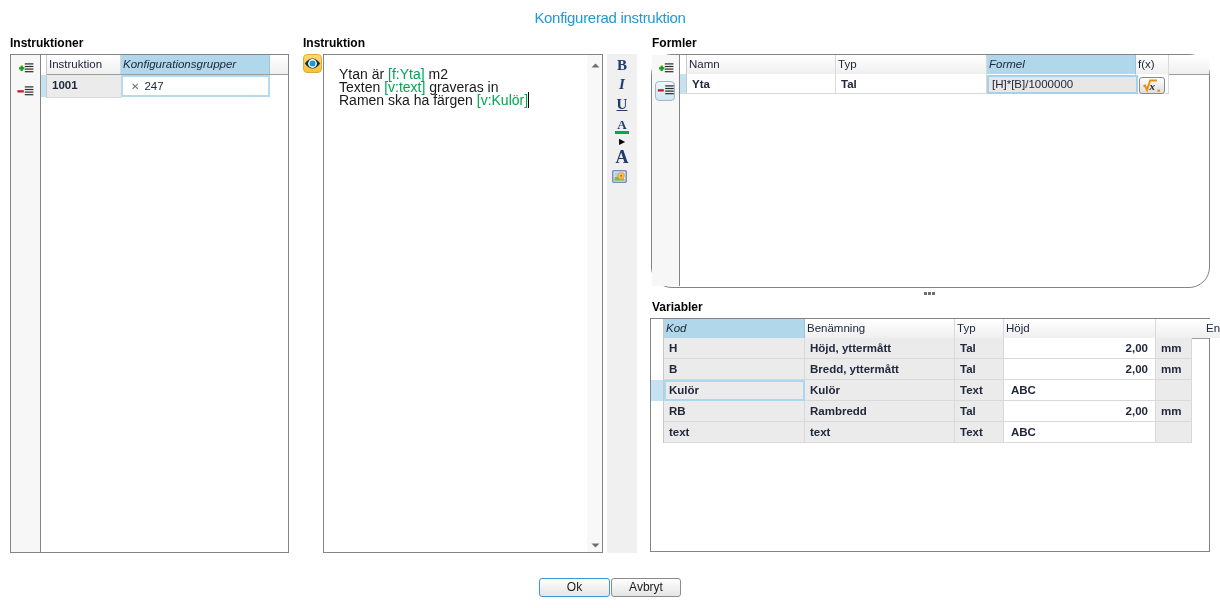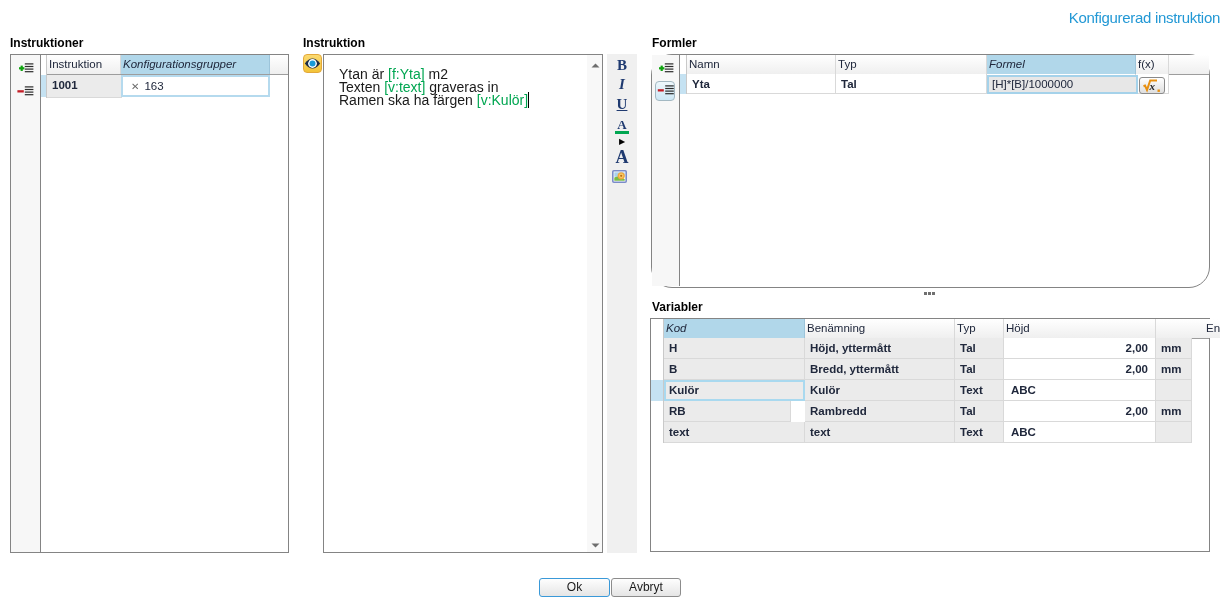--- a/index.html
+++ b/index.html
@@ -18,7 +18,7 @@
 </head>
 <body>
 
-<div class="abs" style="left:0;top:9px;width:1220px;text-align:right;font-size:15px;color:#2298d5;letter-spacing:-0.3px;">Konfigurerad instruktion</div>
+<div class="abs" style="left:0;top:9px;width:1220px;text-align:center;font-size:15px;color:#2298d5;letter-spacing:-0.3px;">Konfigurerad instruktion</div>
 
 <div class="hdr" style="left:10px;top:36px;">Instruktioner</div>
 <div class="panel" style="left:10px;top:54px;width:277px;height:497px;">

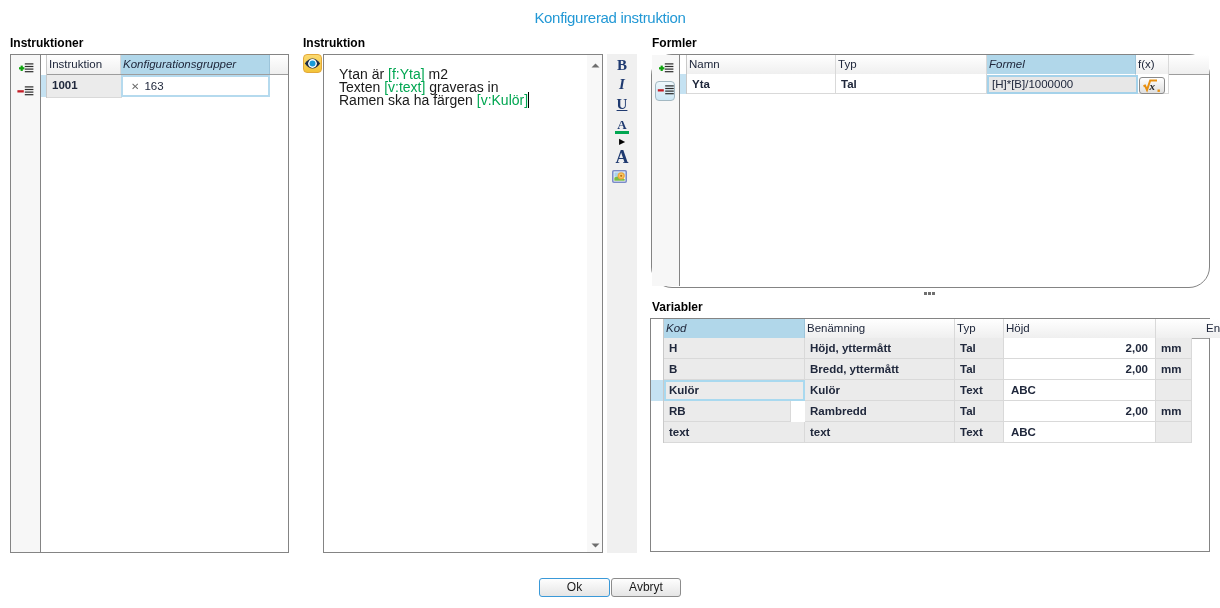--- a/index.html
+++ b/index.html
@@ -52,7 +52,7 @@
 
   <div class="cell" style="left:36px;top:20px;width:75px;height:23px;">1001</div>
   <div class="abs" style="left:110px;top:20px;width:145px;height:18px;border:2px solid #b5daee;background:#fff;font-size:11.5px;color:#20283c;line-height:18px;">
-    <span style="color:#6a6a6a;font-size:10px;margin-left:8px;">✕</span><span style="margin-left:5px;">163</span>
+    <span style="color:#6a6a6a;font-size:10px;margin-left:8px;">✕</span><span style="margin-left:5px;">247</span>
   </div>
 </div>
 

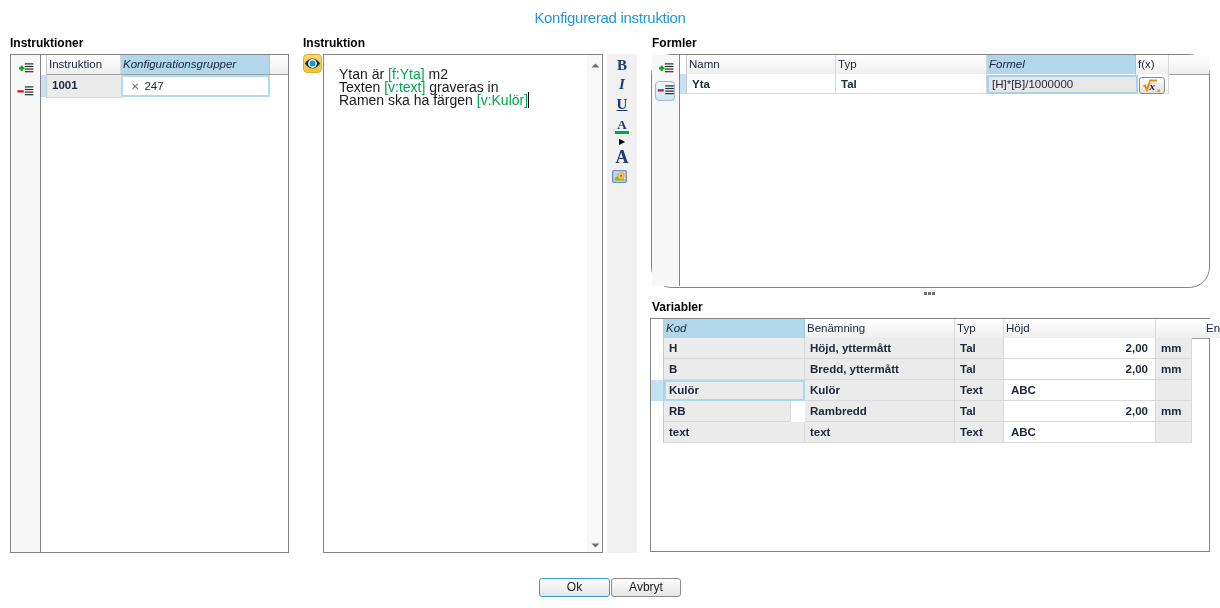--- a/index.html
+++ b/index.html
@@ -185,7 +185,7 @@
   <div class="cell white" style="left:353px;top:61px;width:152px;height:21px;padding-left:7px;">ABC</div>
   <div class="cell" style="left:505px;top:61px;width:36px;height:21px;"></div>
 
-  <div class="cell" style="left:13px;top:82px;width:127px;height:21px;">RB</div>
+  <div class="cell" style="left:13px;top:82px;width:141px;height:21px;">RB</div>
   <div class="cell" style="left:154px;top:82px;width:150px;height:21px;">Rambredd</div>
   <div class="cell" style="left:304px;top:82px;width:49px;height:21px;">Tal</div>
   <div class="cell white" style="left:353px;top:82px;width:152px;height:21px;text-align:right;padding-right:7px;">2,00</div>

